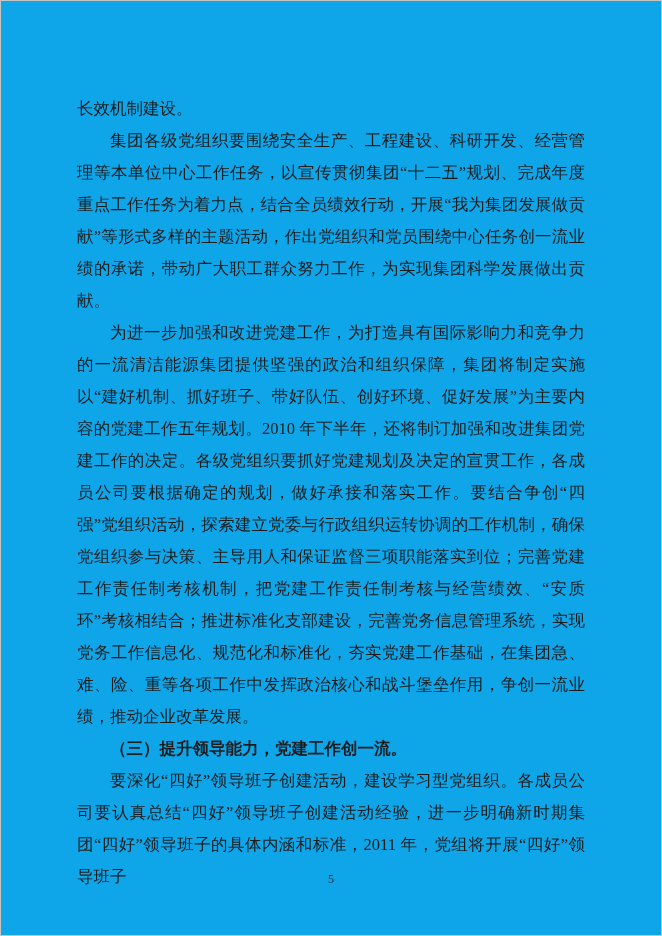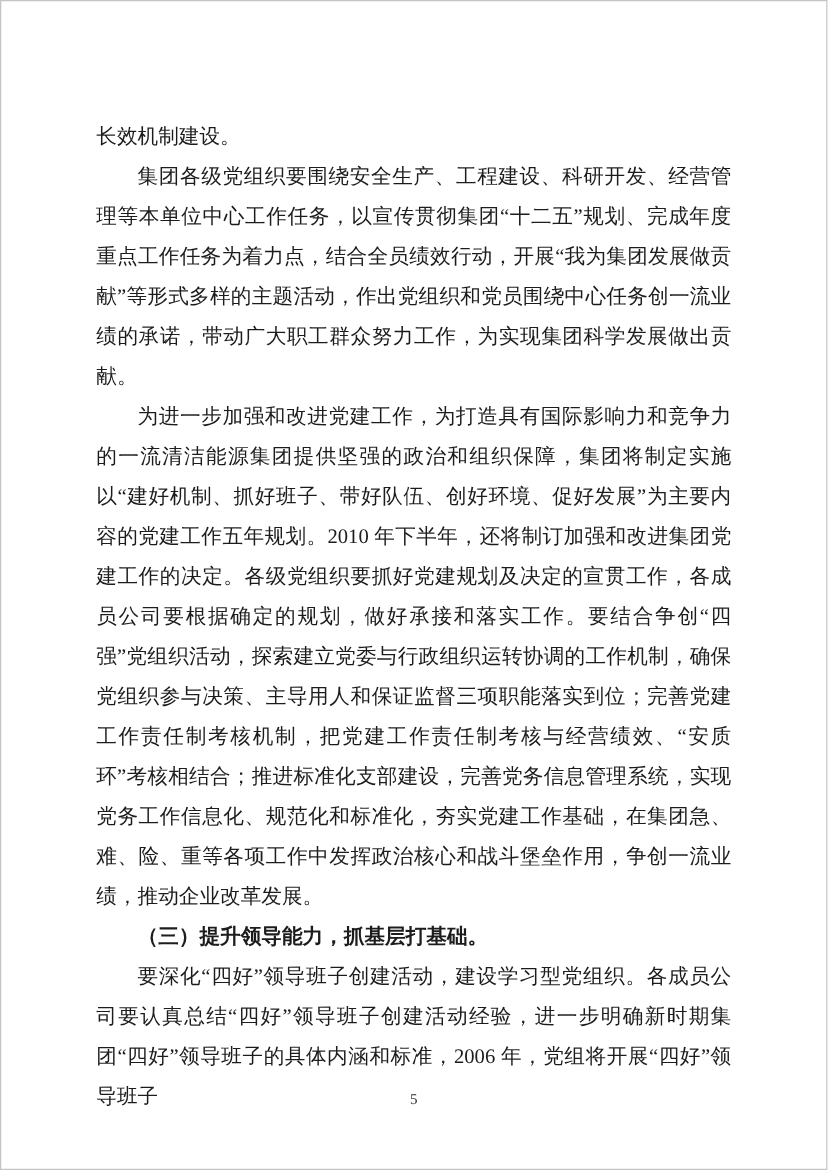--- a/index.html
+++ b/index.html
@@ -13,7 +13,7 @@
     position: relative;
     width: 662px;
     height: 936px;
-    background: #ffffff;
+    background: #0ea5e9;
     border: 1px solid #c4c4c4;
     overflow: hidden;
   }

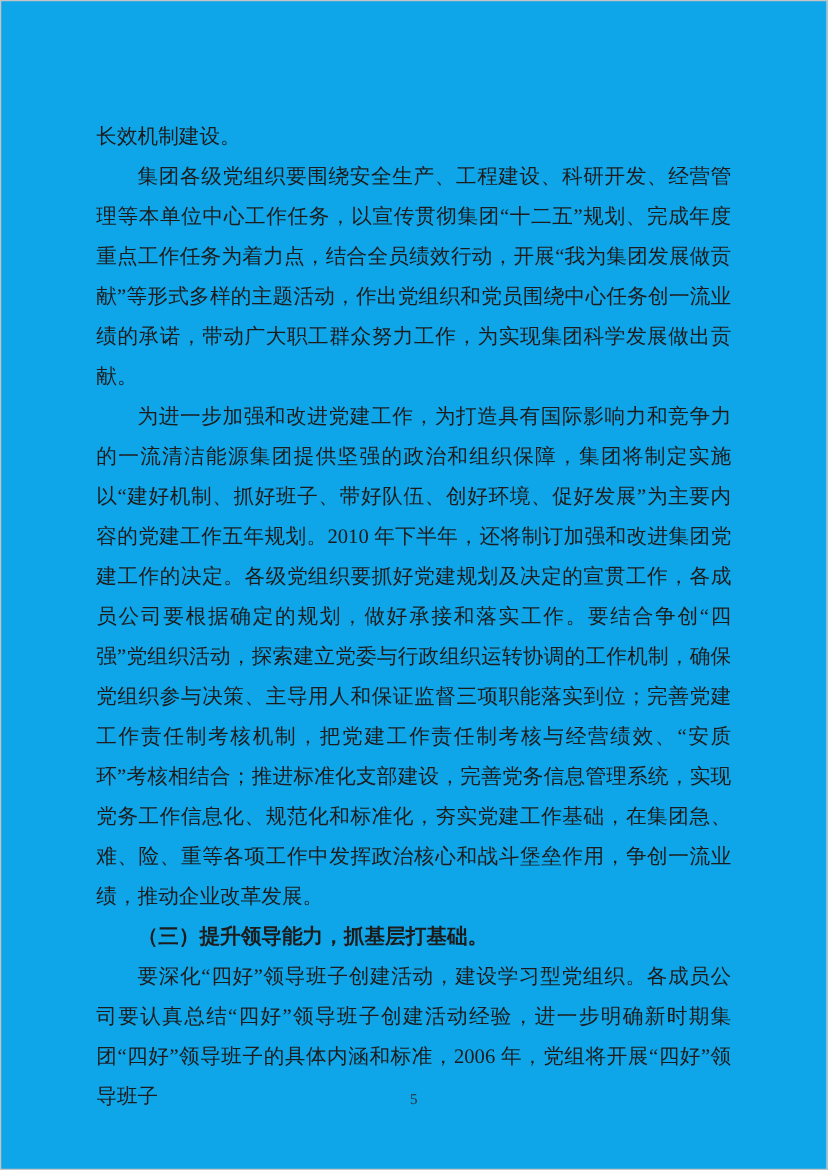--- a/index.html
+++ b/index.html
@@ -55,7 +55,7 @@
       <div class="para continuation">长效机制建设。</div>
       <div class="para body">集团各级党组织要围绕安全生产、工程建设、科研开发、经营管理等本单位中心工作任务，以宣传贯彻集团“十二五”规划、完成年度重点工作任务为着力点，结合全员绩效行动，开展“我为集团发展做贡献”等形式多样的主题活动，作出党组织和党员围绕中心任务创一流业绩的承诺，带动广大职工群众努力工作，为实现集团科学发展做出贡献。</div>
       <div class="para body">为进一步加强和改进党建工作，为打造具有国际影响力和竞争力的一流清洁能源集团提供坚强的政治和组织保障，集团将制定实施以“建好机制、抓好班子、带好队伍、创好环境、促好发展”为主要内容的党建工作五年规划。2010 年下半年，还将制订加强和改进集团党建工作的决定。各级党组织要抓好党建规划及决定的宣贯工作，各成员公司要根据确定的规划，做好承接和落实工作。要结合争创“四强”党组织活动，探索建立党委与行政组织运转协调的工作机制，确保党组织参与决策、主导用人和保证监督三项职能落实到位；完善党建工作责任制考核机制，把党建工作责任制考核与经营绩效、“安质环”考核相结合；推进标准化支部建设，完善党务信息管理系统，实现党务工作信息化、规范化和标准化，夯实党建工作基础，在集团急、难、险、重等各项工作中发挥政治核心和战斗堡垒作用，争创一流业绩，推动企业改革发展。</div>
-      <div class="para heading">（三）提升领导能力，抓基层打基础。</div>
+      <div class="para heading">（三）提升领导能力，党建工作创一流。</div>
       <div class="para body">要深化“四好”领导班子创建活动，建设学习型党组织。各成员公司要认真总结“四好”领导班子创建活动经验，进一步明确新时期集团“四好”领导班子的具体内涵和标准，2006 年，党组将开展“四好”领导班子</div>
     </div>
   <div class="page-number">5</div>

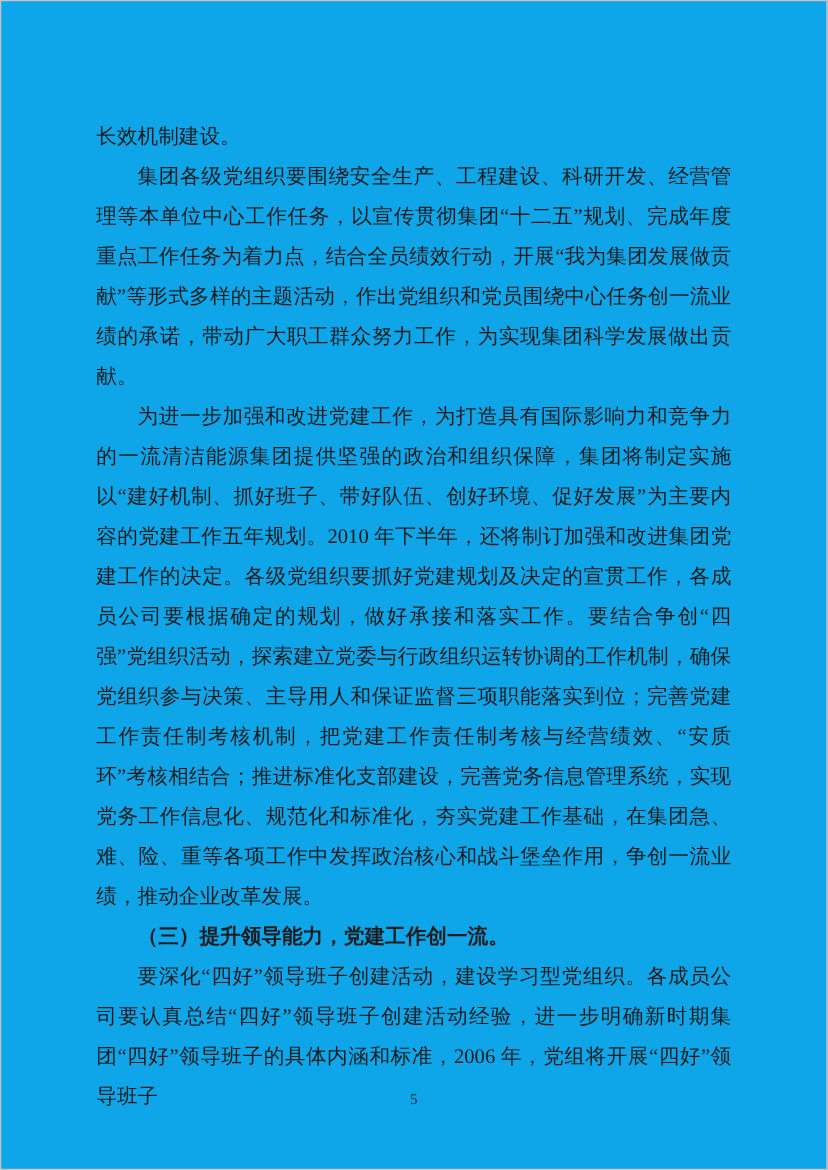--- a/index.html
+++ b/index.html
@@ -56,7 +56,7 @@
       <div class="para body">集团各级党组织要围绕安全生产、工程建设、科研开发、经营管理等本单位中心工作任务，以宣传贯彻集团“十二五”规划、完成年度重点工作任务为着力点，结合全员绩效行动，开展“我为集团发展做贡献”等形式多样的主题活动，作出党组织和党员围绕中心任务创一流业绩的承诺，带动广大职工群众努力工作，为实现集团科学发展做出贡献。</div>
       <div class="para body">为进一步加强和改进党建工作，为打造具有国际影响力和竞争力的一流清洁能源集团提供坚强的政治和组织保障，集团将制定实施以“建好机制、抓好班子、带好队伍、创好环境、促好发展”为主要内容的党建工作五年规划。2010 年下半年，还将制订加强和改进集团党建工作的决定。各级党组织要抓好党建规划及决定的宣贯工作，各成员公司要根据确定的规划，做好承接和落实工作。要结合争创“四强”党组织活动，探索建立党委与行政组织运转协调的工作机制，确保党组织参与决策、主导用人和保证监督三项职能落实到位；完善党建工作责任制考核机制，把党建工作责任制考核与经营绩效、“安质环”考核相结合；推进标准化支部建设，完善党务信息管理系统，实现党务工作信息化、规范化和标准化，夯实党建工作基础，在集团急、难、险、重等各项工作中发挥政治核心和战斗堡垒作用，争创一流业绩，推动企业改革发展。</div>
       <div class="para heading">（三）提升领导能力，党建工作创一流。</div>
-      <div class="para body">要深化“四好”领导班子创建活动，建设学习型党组织。各成员公司要认真总结“四好”领导班子创建活动经验，进一步明确新时期集团“四好”领导班子的具体内涵和标准，2006 年，党组将开展“四好”领导班子</div>
+      <div class="para body">要深化“四好”领导班子创建活动，建设学习型党组织。各成员公司要认真总结“四好”领导班子创建活动经验，进一步明确新时期集团“四好”领导班子的具体内涵和标准，2011 年，党组将开展“四好”领导班子</div>
     </div>
   <div class="page-number">5</div>
 </div>

